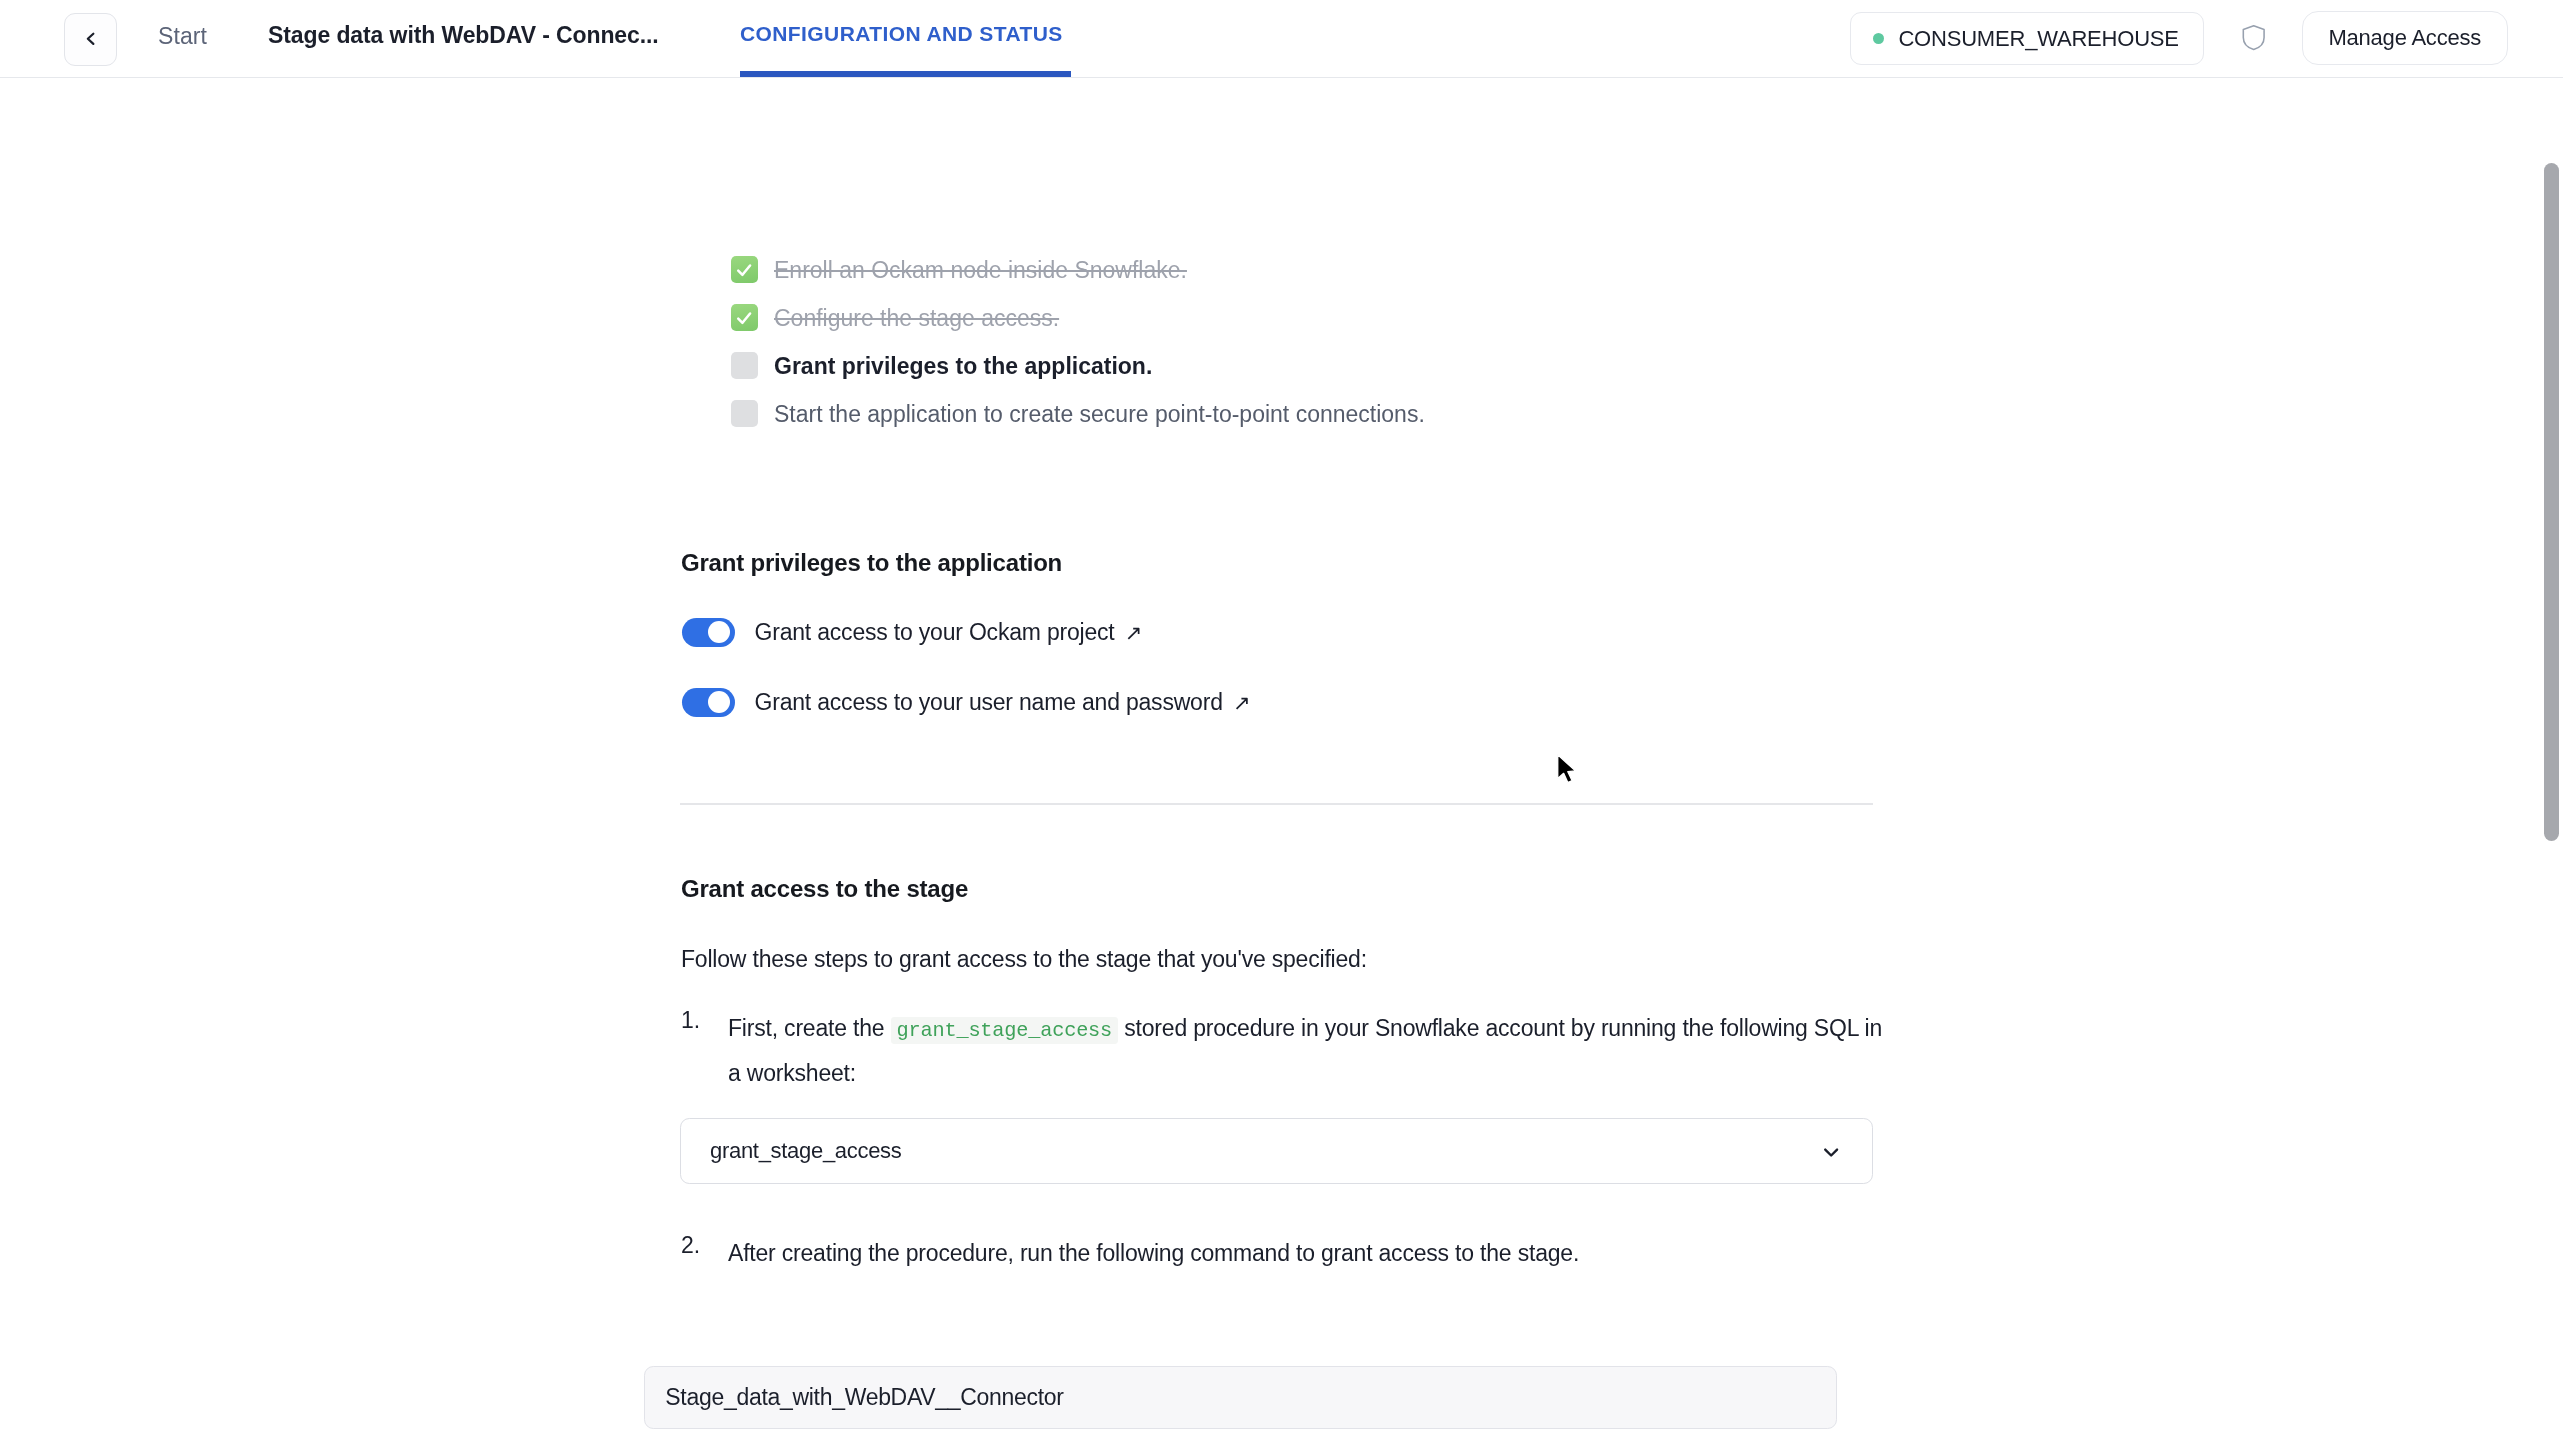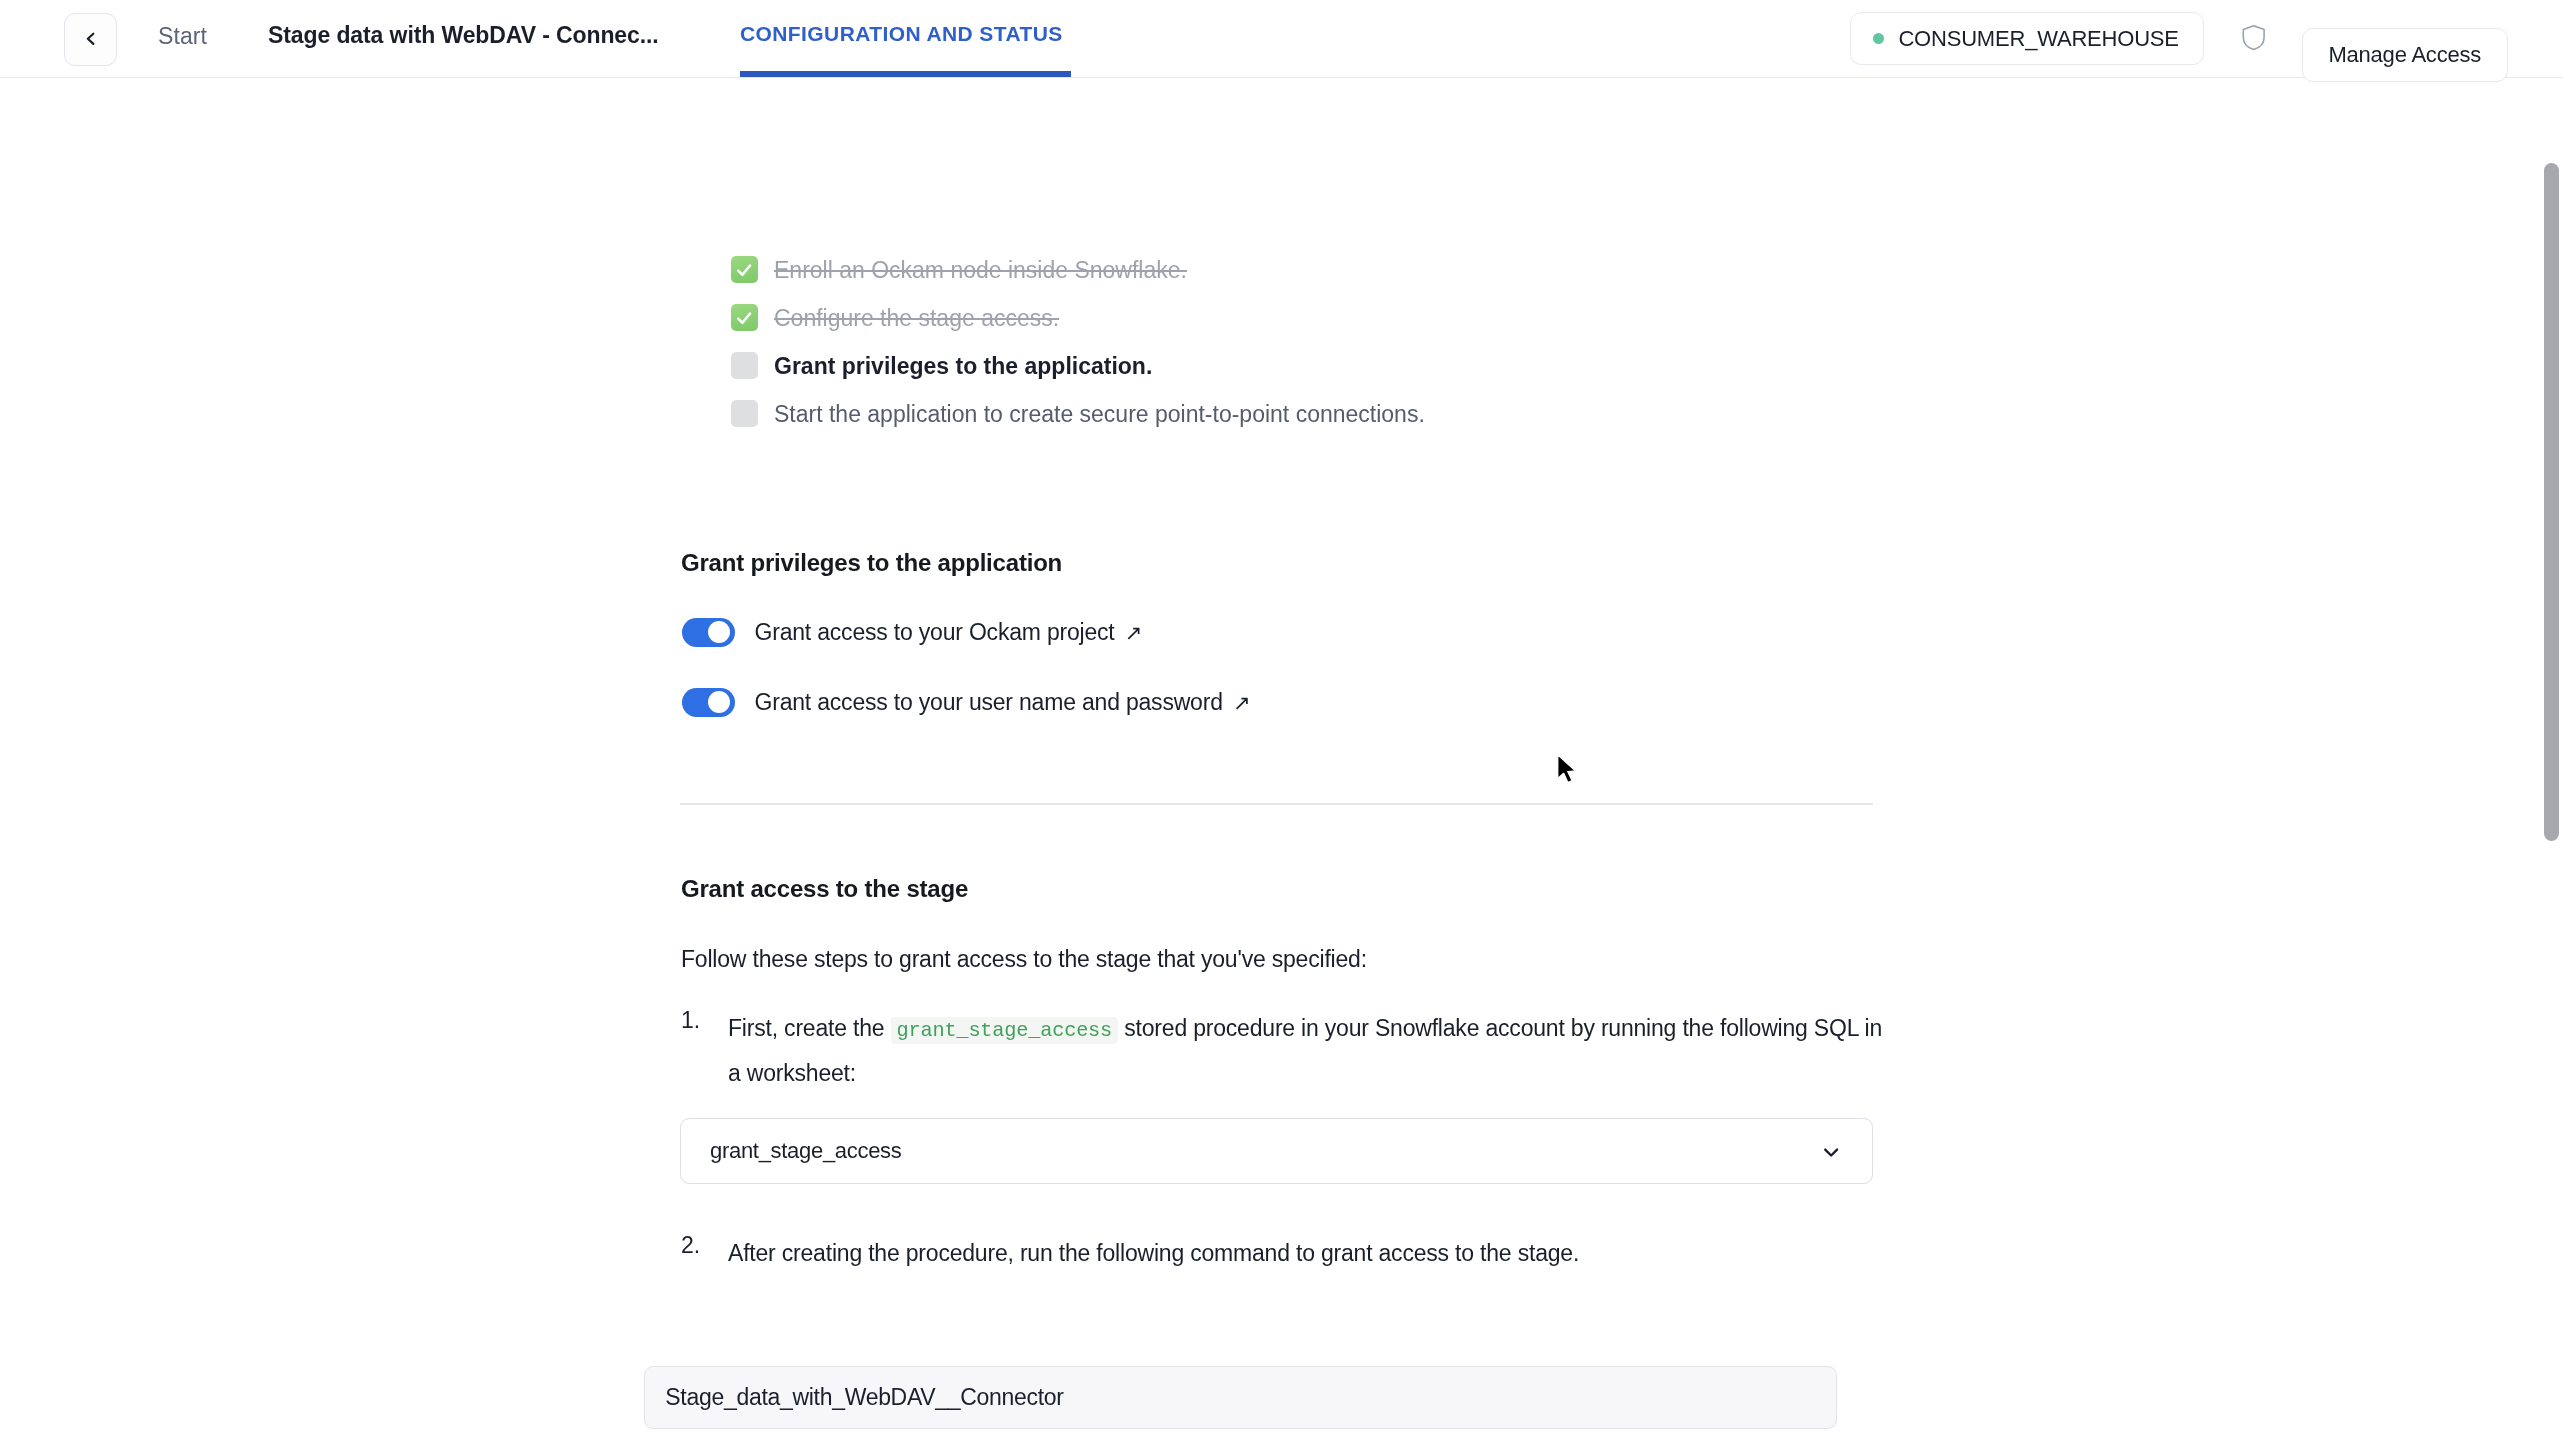--- a/index.html
+++ b/index.html
@@ -64,9 +64,9 @@
     cursor: pointer;
   }
   .manage-btn {
-    position: absolute; left: 2302px; top: 28px;
+    position: absolute; left: 2302px; top: 11px;
     height: 54px;
-    border: 1.7px solid #e7e9ee; border-radius: 11px;
+    border: 1.7px solid #e7e9ee; border-radius: 16px;
     background: #fff;
     display: flex; align-items: center; justify-content: center;
     padding: 0 25.4px; cursor: pointer;

